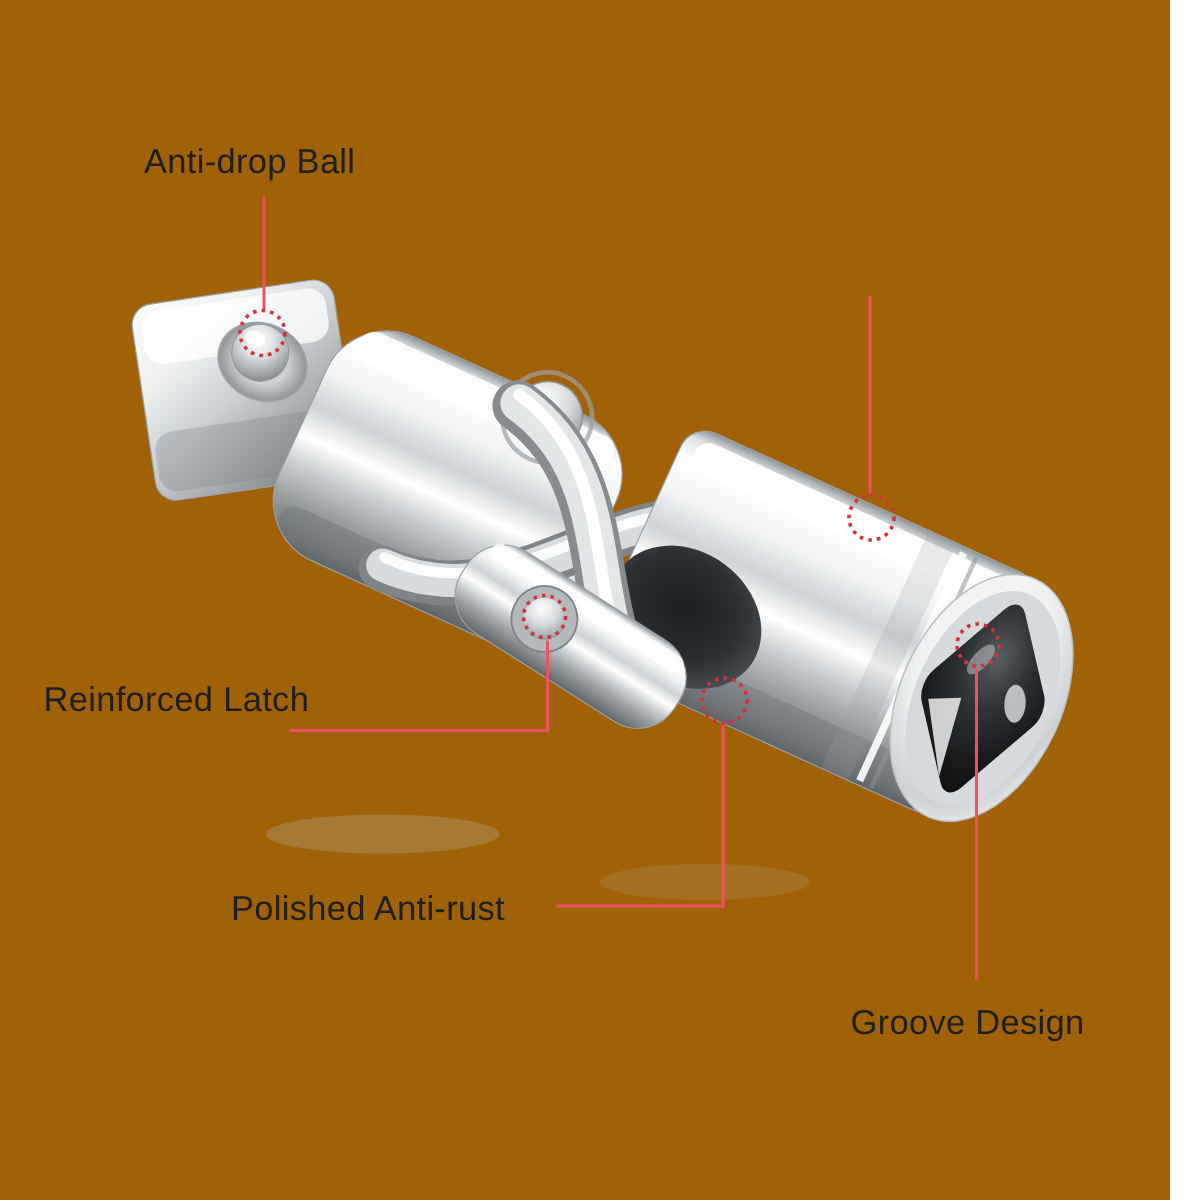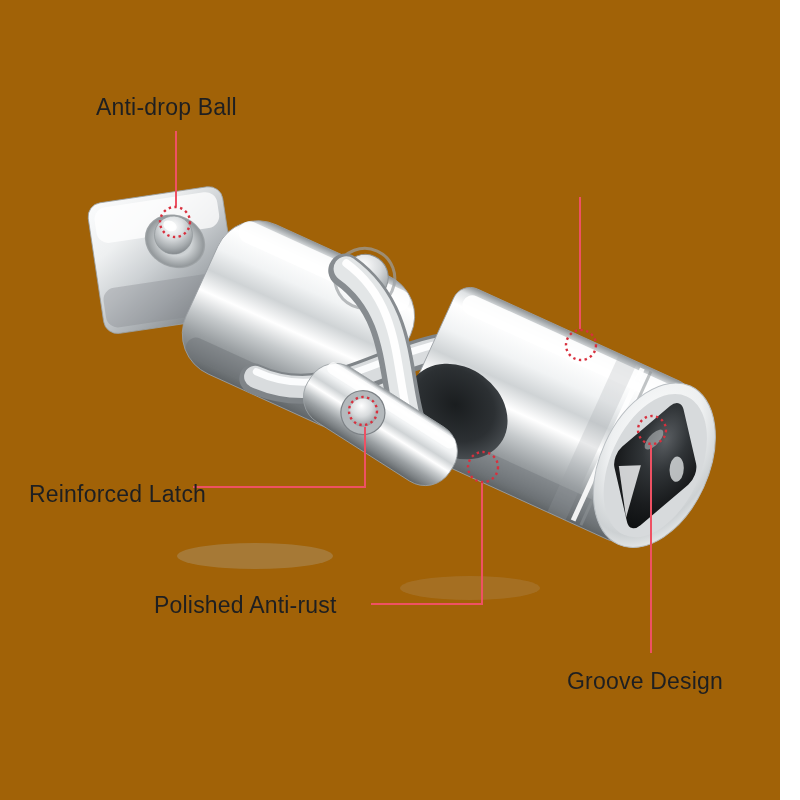--- a/index.html
+++ b/index.html
@@ -23,7 +23,7 @@
   }
   .label-anti     { left: 96px;  top: 94px;  }
   .label-crv      { left: 522px; top: 164px; }
-  .label-latch    { left: 29px;  top: 453px; margin-top: 28px; }
+  .label-latch    { left: 29px;  top: 453px; }
   .label-polish   { left: 154px; top: 592px; }
   .label-groove   { left: 567px; top: 668px; }
   .engrave {

